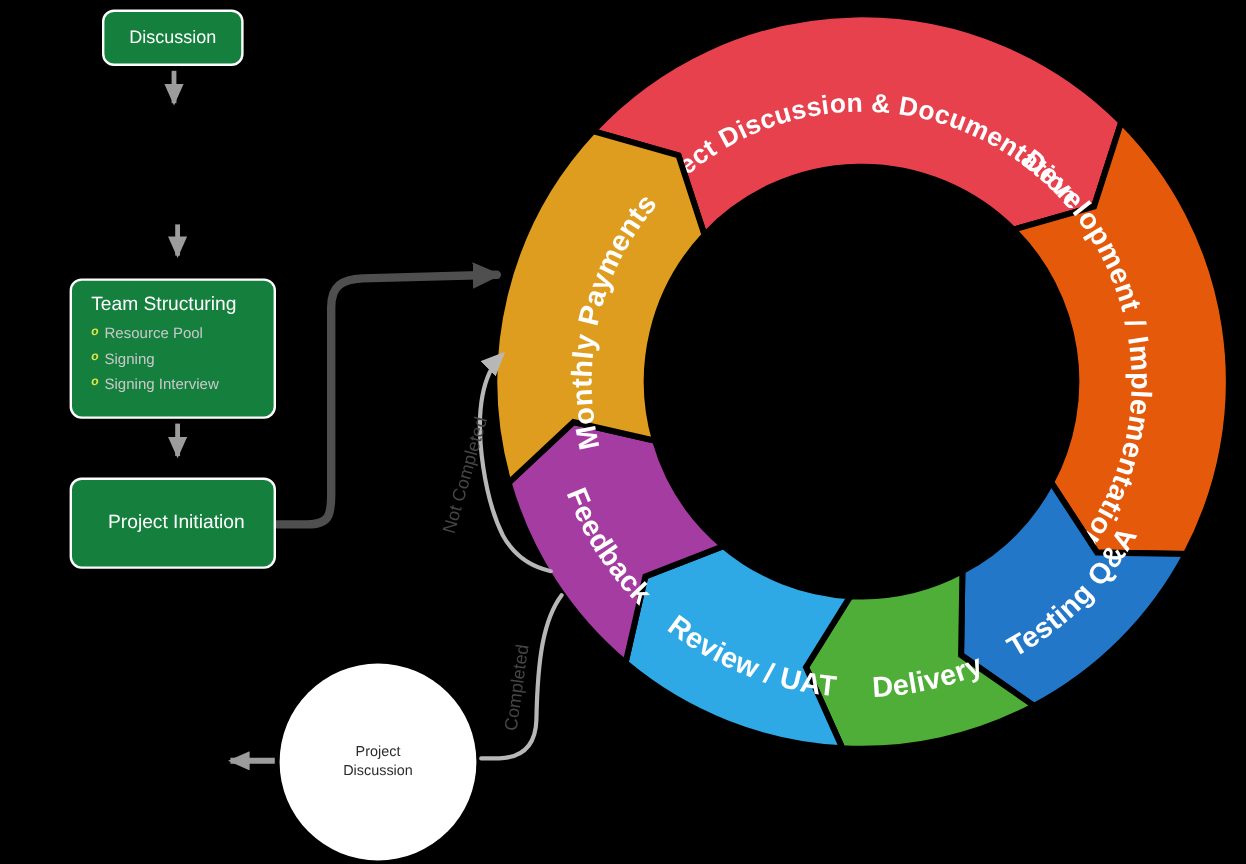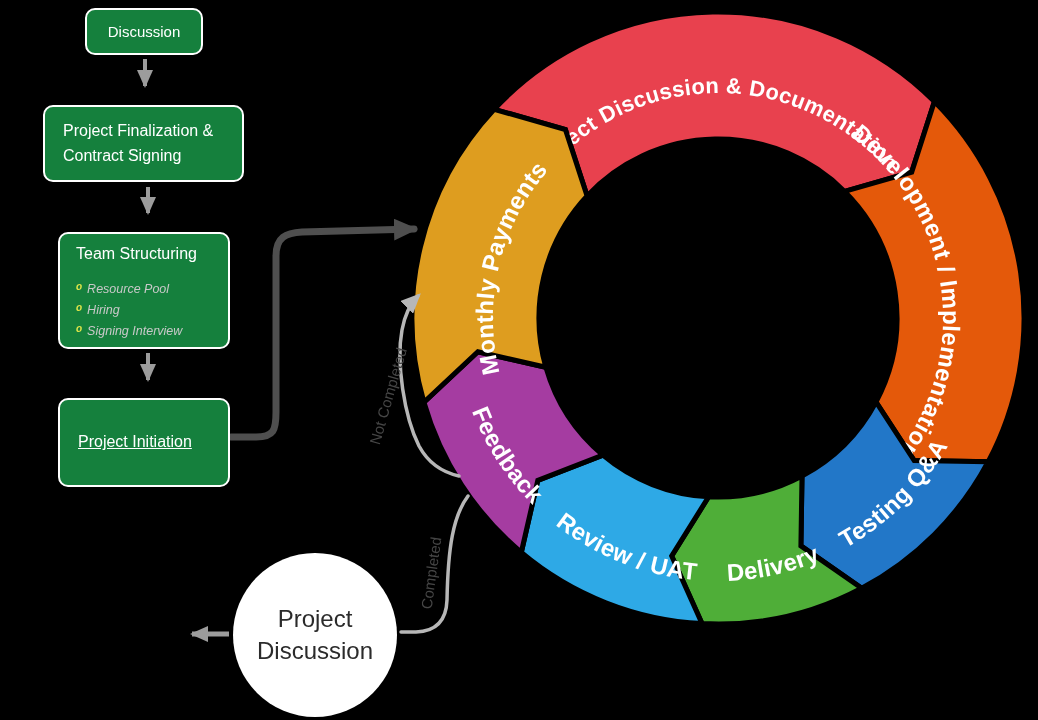--- a/index.html
+++ b/index.html
@@ -88,10 +88,6 @@
     <span>Discussion</span>
   </div>
 
-  <div class="fbox b-final">
-    <div>Project Finalization &amp;</div>
-    <div>Contract Signing</div>
-  </div>
 
   <div class="fbox b-team">
     <div class="ftitle">Team Structuring</div>

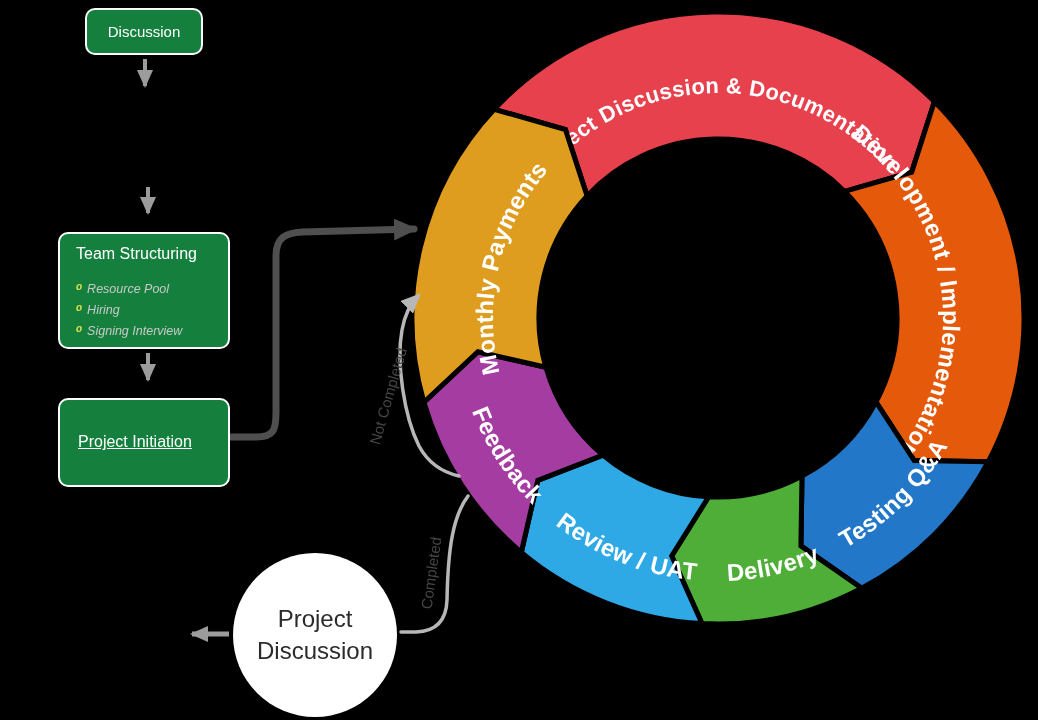--- a/index.html
+++ b/index.html
@@ -11,7 +11,7 @@
   .b-discussion{left:85px;top:8px;width:118px;height:47px;align-items:center;font-size:15px;}
   .b-final{left:43px;top:105px;width:201px;height:77px;padding-left:18px;font-size:16px;line-height:1.55;}
   .b-team{left:58px;top:232px;width:172px;height:117px;padding-left:16px;justify-content:flex-start;padding-top:11px;}
-  .b-team .ftitle{font-size:16px;margin-bottom:19px;}
+  .b-team .ftitle{font-size:16px;margin-bottom:8px;}
   .bullet{display:flex;align-items:baseline;margin-bottom:7px;}
   .bmark{color:#dfe549;font-size:10px;font-weight:bold;font-style:italic;margin-right:5px;position:relative;top:-3px;}
   .btext{color:#c9c9c9;font-size:12.5px;font-style:italic;}

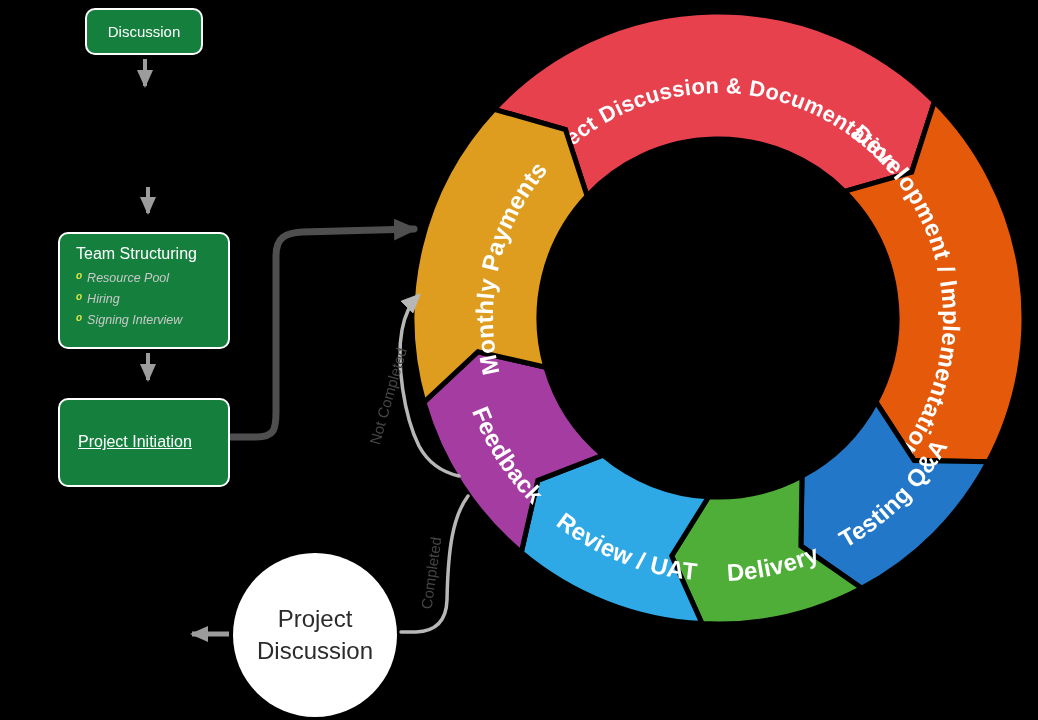--- a/index.html
+++ b/index.html
@@ -14,7 +14,7 @@
   .b-team .ftitle{font-size:16px;margin-bottom:8px;}
   .bullet{display:flex;align-items:baseline;margin-bottom:7px;}
   .bmark{color:#dfe549;font-size:10px;font-weight:bold;font-style:italic;margin-right:5px;position:relative;top:-3px;}
-  .btext{color:#c9c9c9;font-size:12.5px;font-style:italic;}
+  .btext{color:#c9c9c9;font-size:12.5px;}
   .b-init{left:58px;top:398px;width:172px;height:89px;padding-left:18px;font-size:16px;line-height:1.55;text-decoration:underline;}
   
   .circle{position:absolute;background:#fff;border-radius:50%;display:flex;flex-direction:column;

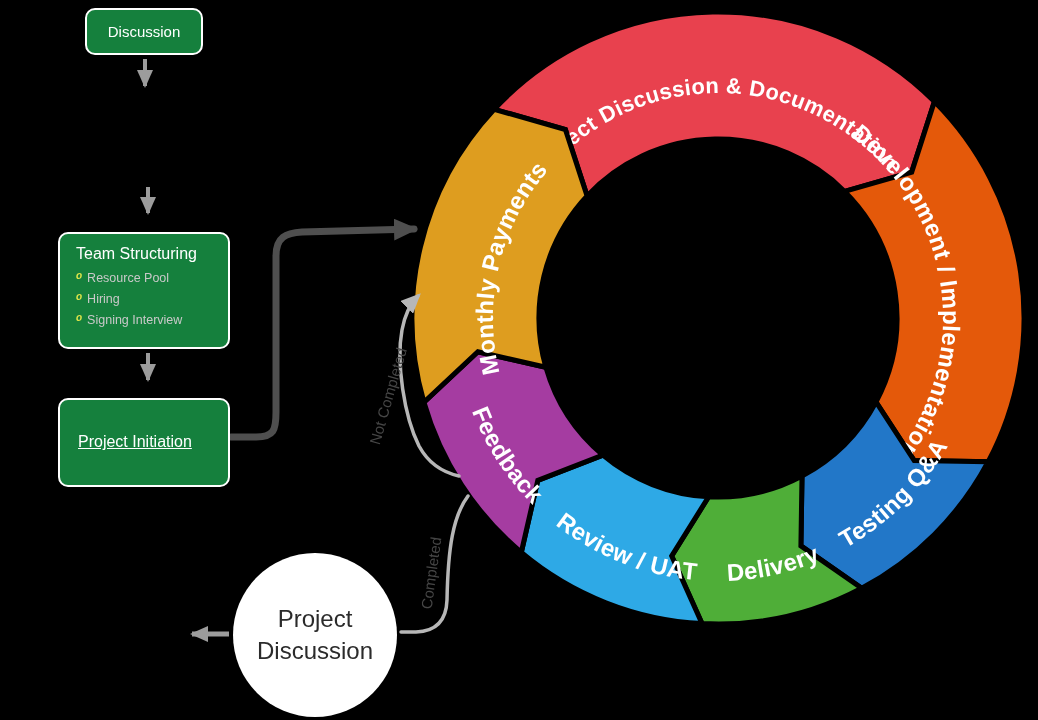--- a/index.html
+++ b/index.html
@@ -97,7 +97,7 @@
     </div>
     <div class="bullet">
       <span class="bmark">o</span>
-      <span class="btext">Hiring</span>
+      <span class="btext">Signing</span>
     </div>
     <div class="bullet">
       <span class="bmark">o</span>

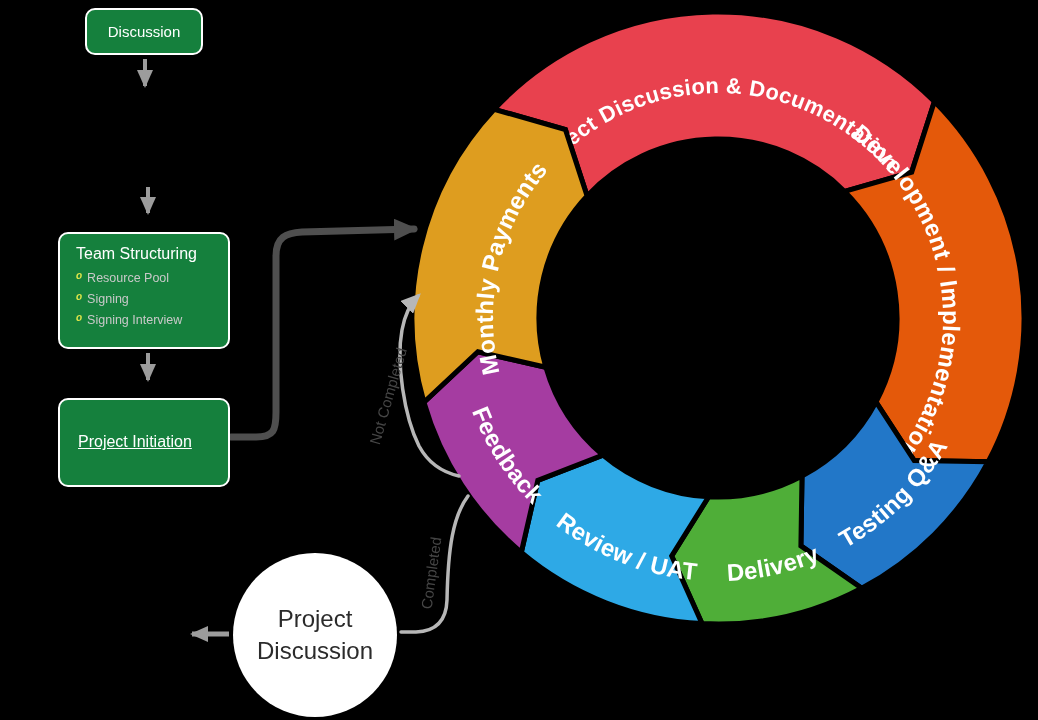--- a/index.html
+++ b/index.html
@@ -15,7 +15,7 @@
   .bullet{display:flex;align-items:baseline;margin-bottom:7px;}
   .bmark{color:#dfe549;font-size:10px;font-weight:bold;font-style:italic;margin-right:5px;position:relative;top:-3px;}
   .btext{color:#c9c9c9;font-size:12.5px;}
-  .b-init{left:58px;top:398px;width:172px;height:89px;padding-left:18px;font-size:16px;line-height:1.55;text-decoration:underline;}
+  .b-init{left:58px;top:398px;width:172px;height:76px;padding-left:30px;font-size:16px;line-height:1.55;}
   
   .circle{position:absolute;background:#fff;border-radius:50%;display:flex;flex-direction:column;
           align-items:center;justify-content:center;color:#2b2b2b;text-align:center;line-height:1.32;}

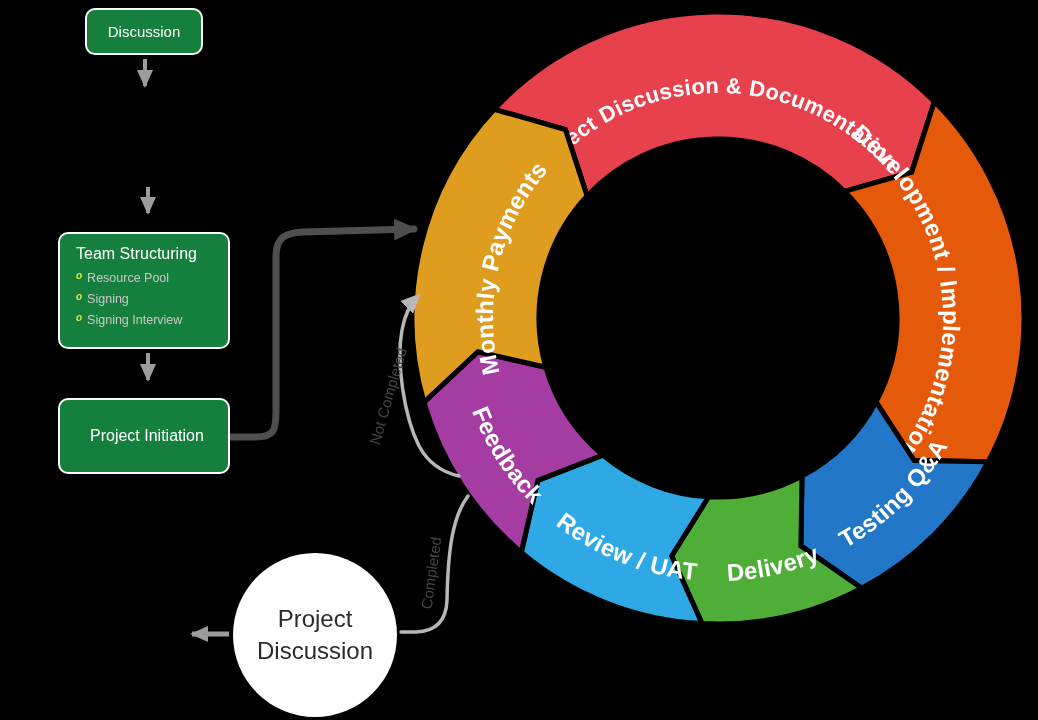--- a/index.html
+++ b/index.html
@@ -20,7 +20,7 @@
   .circle{position:absolute;background:#fff;border-radius:50%;display:flex;flex-direction:column;
           align-items:center;justify-content:center;color:#2b2b2b;text-align:center;line-height:1.32;}
   .c-support{left:2px;top:552px;width:168px;height:168px;font-size:20px;}
-  .c-completion{left:233px;top:553px;width:164px;height:164px;font-size:24px;}
+  .c-completion{left:233px;top:553px;width:164px;height:164px;font-size:12px;}
   
   .conn-label{position:absolute;color:#464646;font-size:15px;white-space:nowrap;transform-origin:center;}
   .lbl-notcompleted{left:388px;top:396px;transform:translate(-50%,-50%) rotate(-74deg);}

